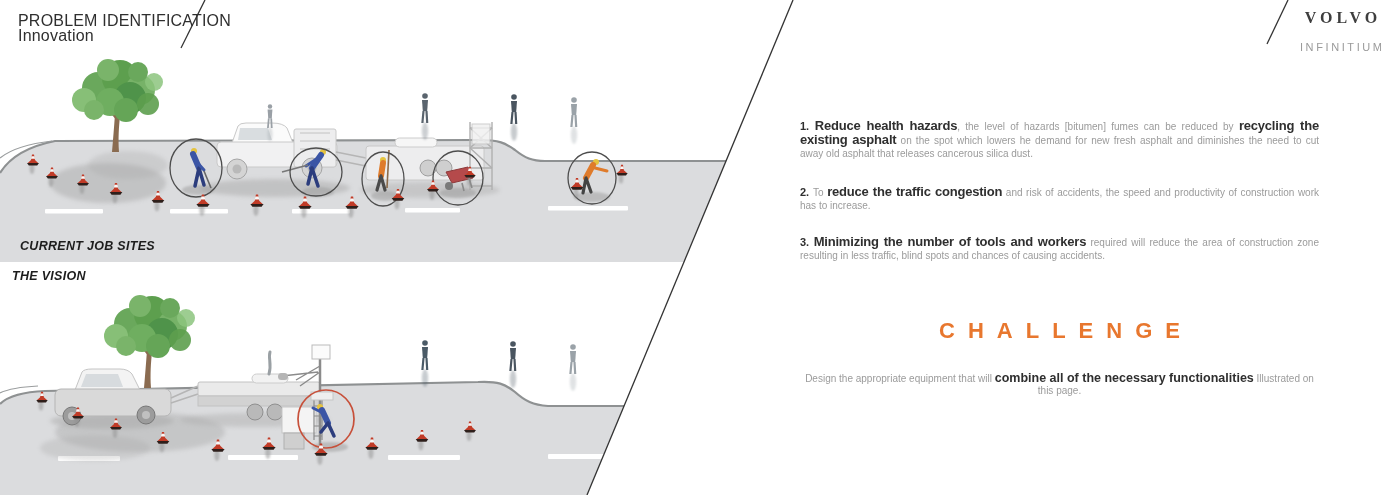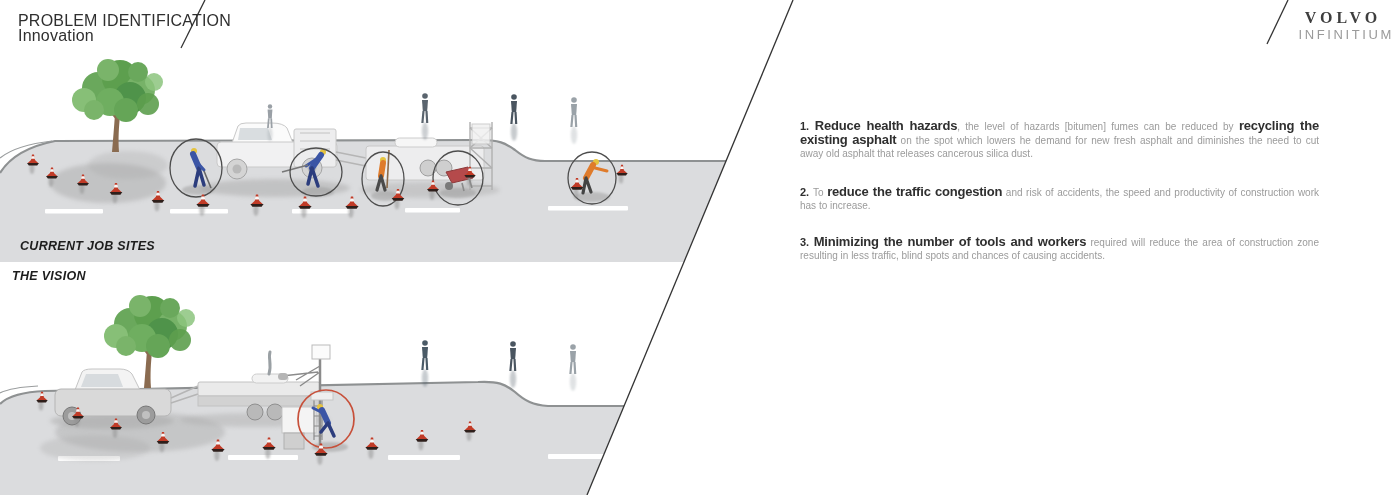--- a/index.html
+++ b/index.html
@@ -15,7 +15,7 @@
   .brand{left:1296px;top:9px;width:90px;text-align:center;}
   .brand .wordmark{font-family:"Liberation Serif","DejaVu Serif",serif;font-weight:bold;
                    font-size:16px;color:#3e3e3e;letter-spacing:4px;padding-left:4px;}
-  .brand .subbrand{font-size:13px;color:#9a9a9a;letter-spacing:2.6px;padding-left:2.6px;margin-top:0;}
+  .brand .subbrand{font-size:11px;color:#9a9a9a;letter-spacing:2.6px;padding-left:2.6px;margin-top:14px;}
 
   
   .scene-label{font-weight:bold;font-size:12.5px;color:#1d1d1d;letter-spacing:.3px;font-style:italic;}

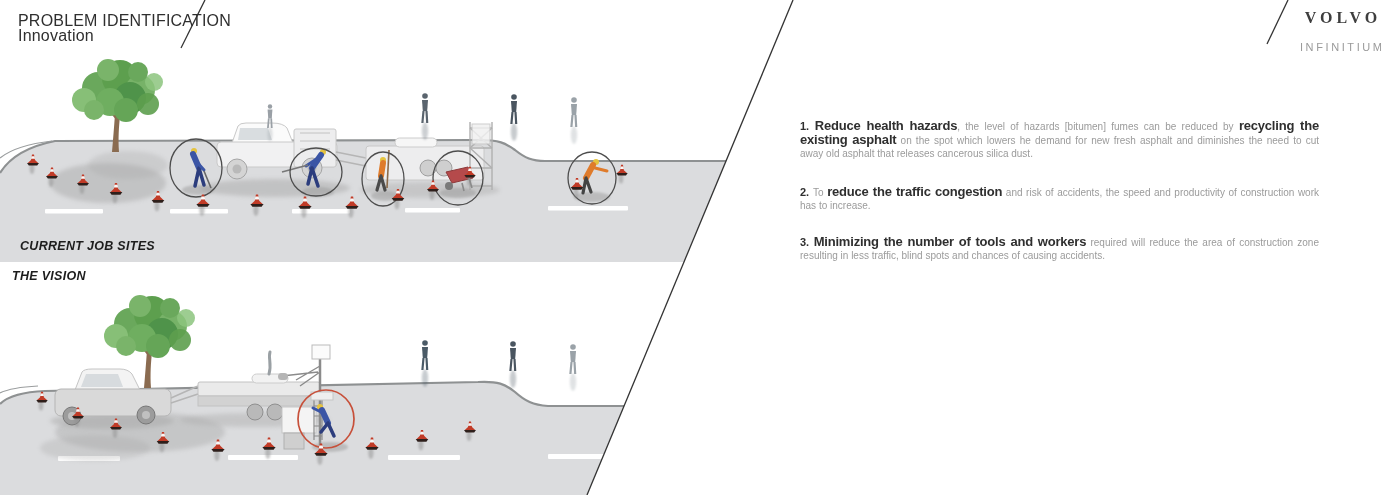--- a/index.html
+++ b/index.html
@@ -300,6 +300,10 @@
     <p class="pt p3"><span class="num">3. </span><b>Minimizing the number of tools and workers</b><span> required will reduce the area of construction zone resulting in less traffic, blind spots and chances of causing accidents.</span></p>
   </div>
 
+  <div class="abs col challenge-block">
+    <span class="h-accent">CHALLENGE</span>
+    <p class="challenge-line"><span>Design the appropriate equipment that will </span><b>combine all of the necessary functionalities</b><span> Illustrated on this page.</span></p>
+  </div>
 
 </div>
 

